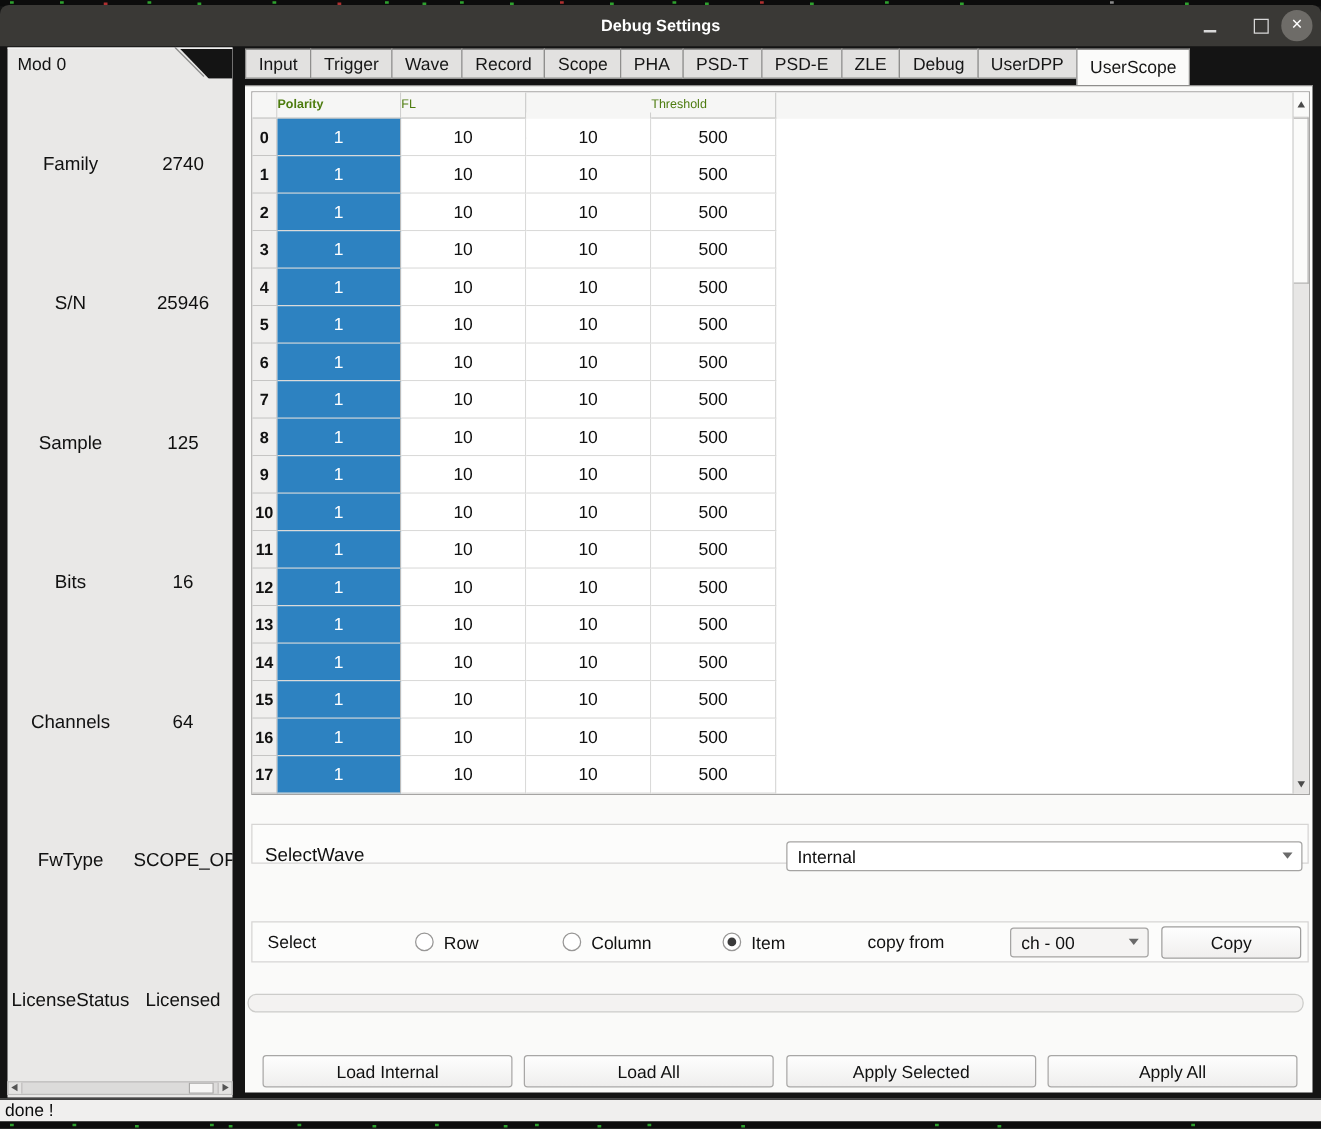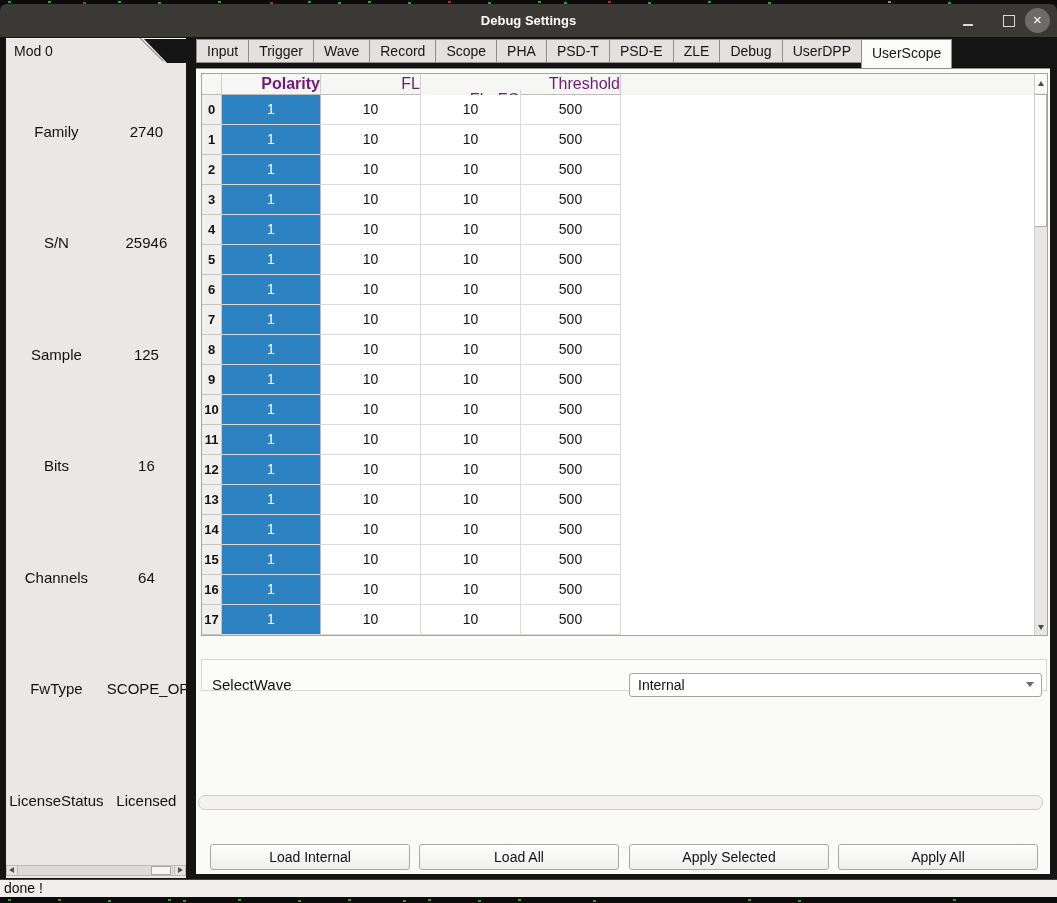--- a/index.html
+++ b/index.html
@@ -74,7 +74,7 @@
   .grid-frame { position:absolute; left:5px; top:4px; width:847px; height:563px;
     background:#ffffff; border:1px solid #a5a4a3; }
   .table-header { display:flex; height:21px; background:#f6f6f5; }
-  .hcell { height:21px; line-height:20px; text-align:right; font-size:16px; color:#701a75;
+  .hcell { height:21px; line-height:20px; text-align:left; font-size:10px; color:#4d7c0f;
     border-right:1px solid #cfcfce; border-bottom:1px solid #bdbdbc; background:#f6f6f5; }
   .hcell.corner { width:20px; }
   .hcell.bold { font-weight:bold; }

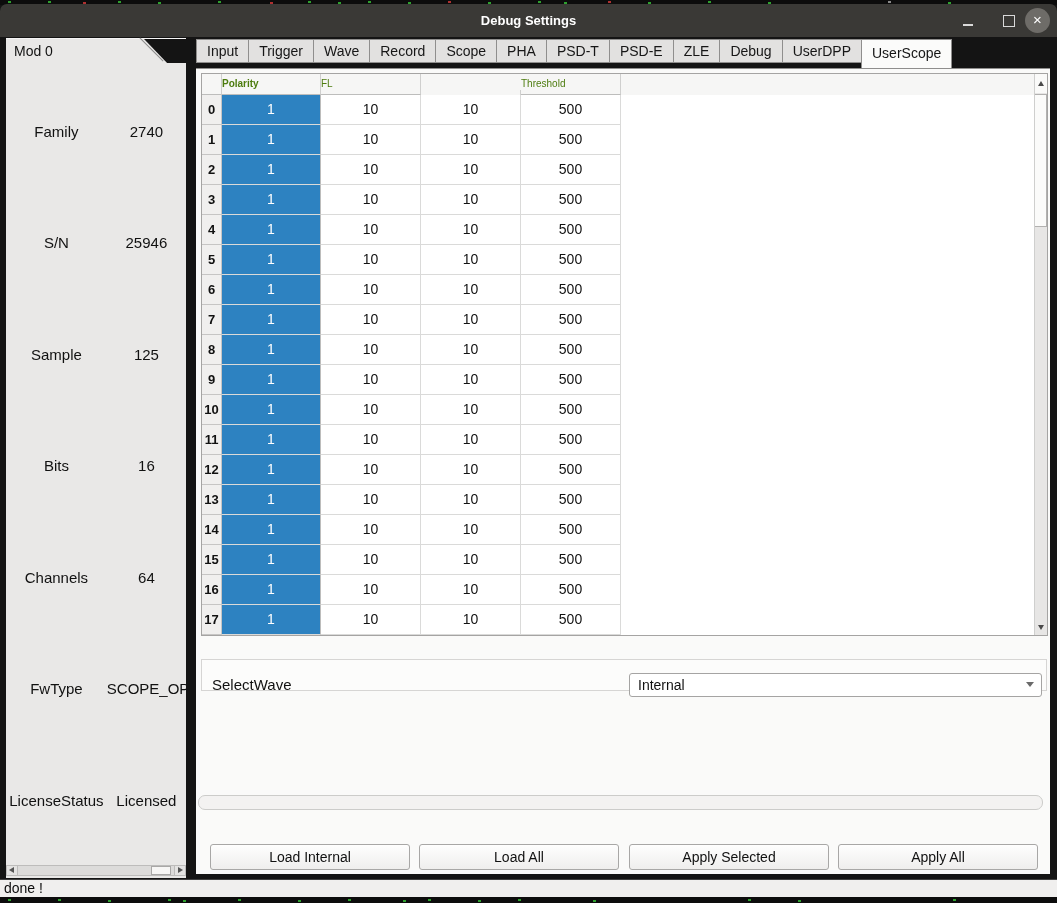--- a/index.html
+++ b/index.html
@@ -363,6 +363,27 @@
     </div>
   </div>
 
+  <div class="panel copy-panel">
+    <div class="copy-select-label">Select</div>
+    <div class="copyfrom-label">copy from</div>
+    <div class="combo copy-combo">
+      <span class="combo-text">ch - 00</span>
+      <i class="combo-arrow"></i>
+    </div>
+    <div class="copy-btn">Copy</div>
+  <div class="radio" style="left: 130px;">
+        <div class="rdot"></div>
+        <div class="rlabel">Row</div>
+      </div>
+      <div class="radio" style="left: 248px;">
+        <div class="rdot"></div>
+        <div class="rlabel">Column</div>
+      </div>
+      <div class="radio" style="left: 376px;">
+        <div class="rdot sel"></div>
+        <div class="rlabel">Item</div>
+      </div>
+    </div>
 
   <div class="progress"></div>
 

